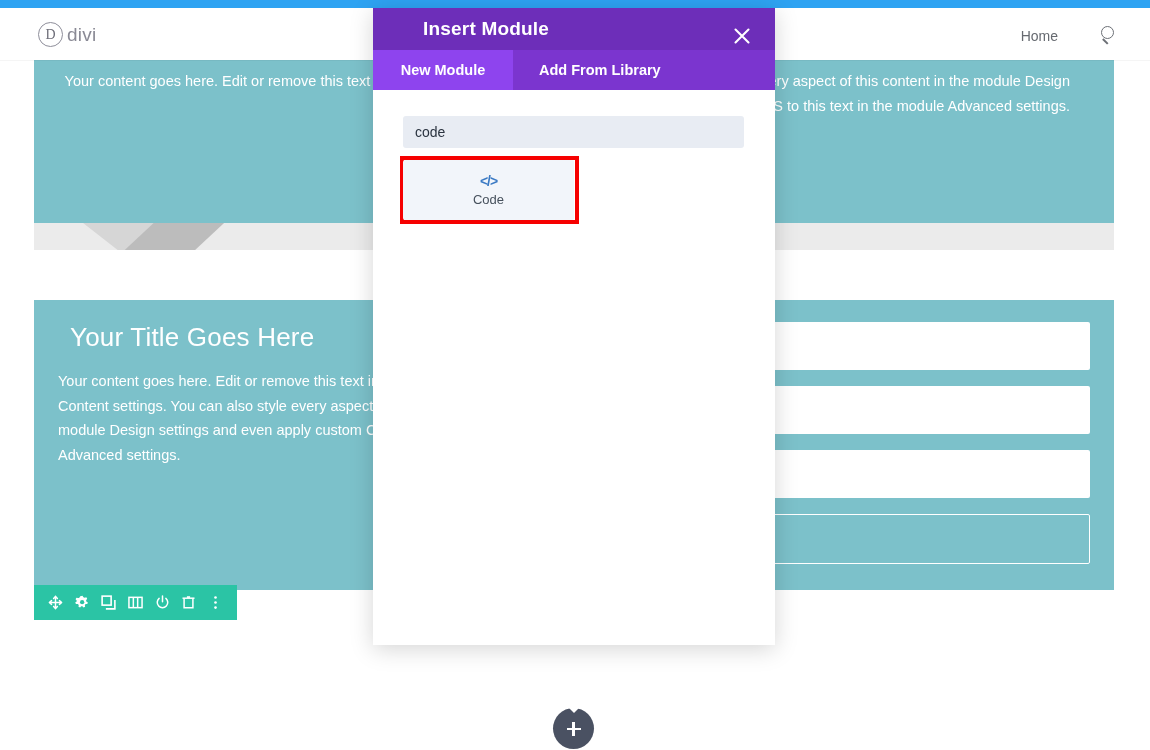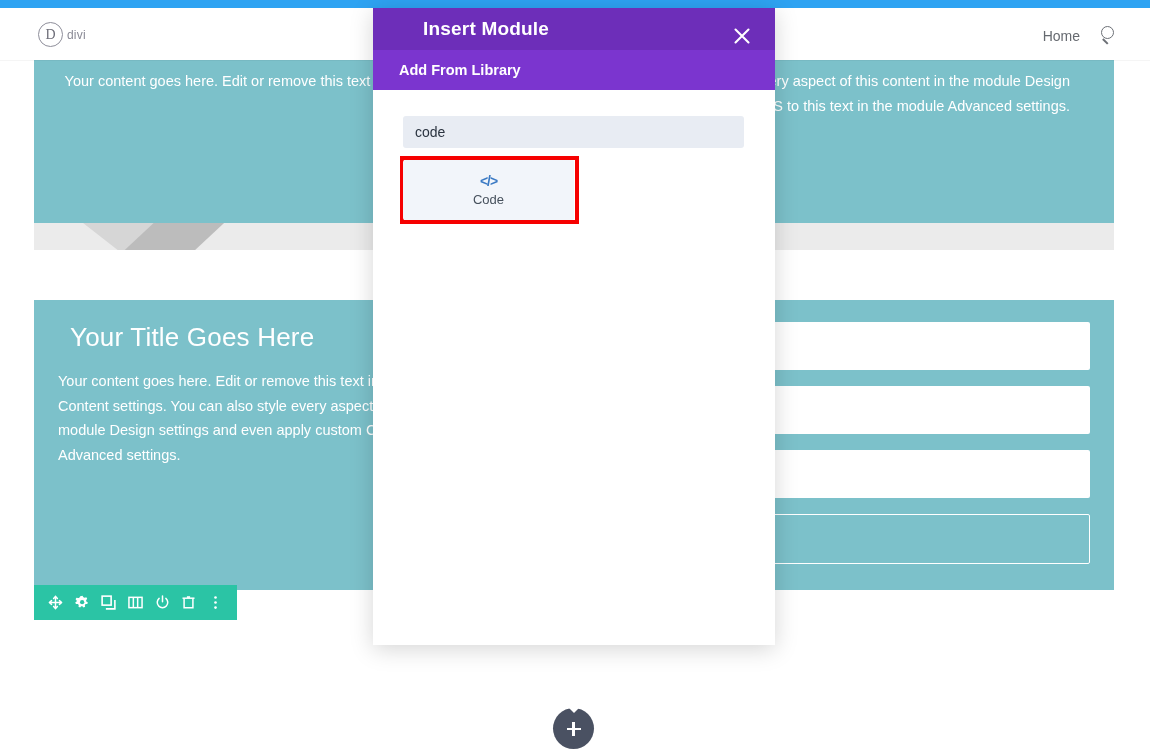--- a/index.html
+++ b/index.html
@@ -34,7 +34,7 @@
     font-size:14px; color:#6f6f7a; font-family:"Liberation Serif", serif;
   }
   .logo-text {
-    font-size:12px; color:#8a8a95; letter-spacing:.2px;
+    font-size:19px; color:#8a8a95; letter-spacing:.2px;
     font-family:"Liberation Sans", sans-serif;
   }
   .nav-right {

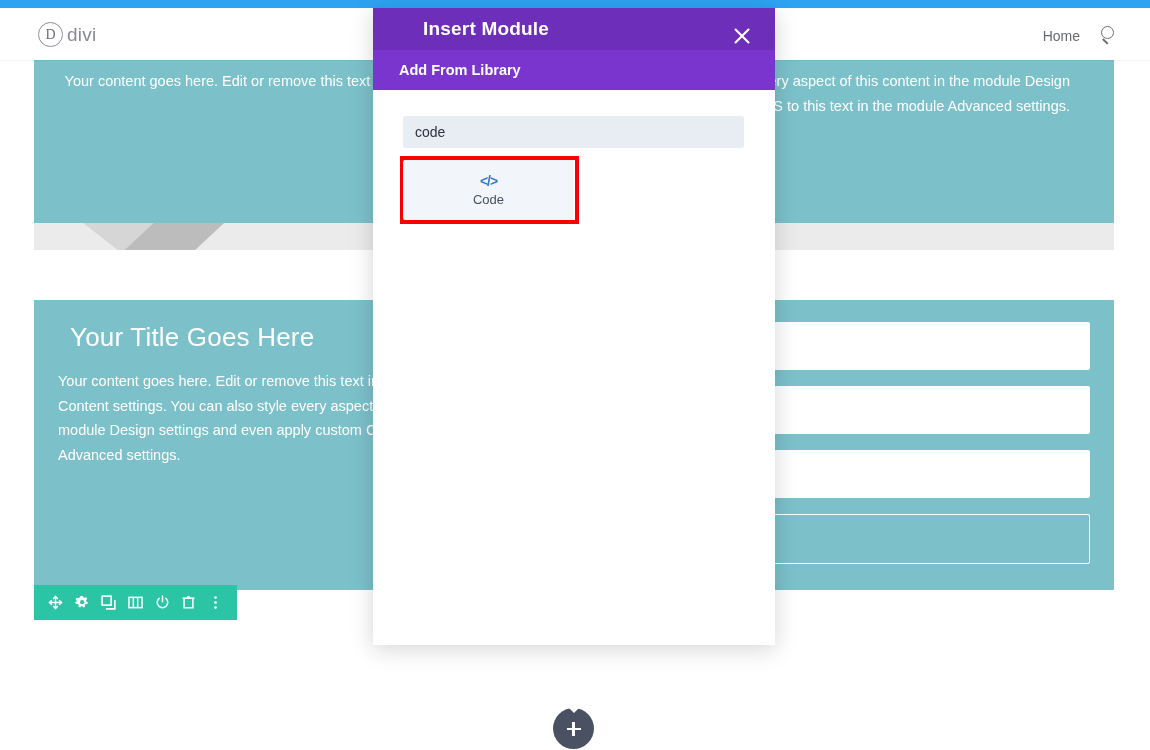--- a/index.html
+++ b/index.html
@@ -39,7 +39,7 @@
   }
   .nav-right {
     position:absolute; right:30px; top:18px;
-    display:flex; align-items:center; gap:20px;margin-left:8px;
+    display:flex; align-items:center; gap:42px;margin-left:8px;
   }
   .nav-link { font-size:14px; color:#666a70; }
   .search-glass { position:relative; width:20px; height:20px; }

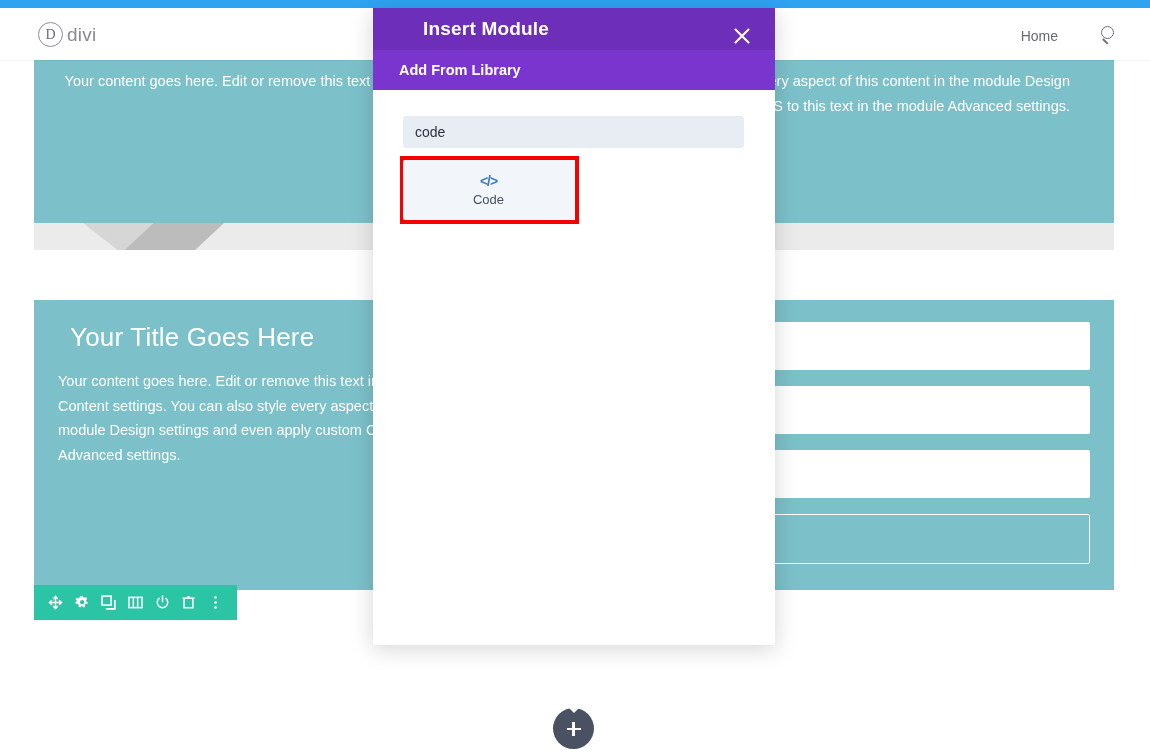--- a/index.html
+++ b/index.html
@@ -306,6 +306,7 @@
     </div>
 
     <div class="modal-tabs">
+      <div class="tab new">New Module</div>
       <div class="tab lib">Add From Library</div>
     </div>
 

